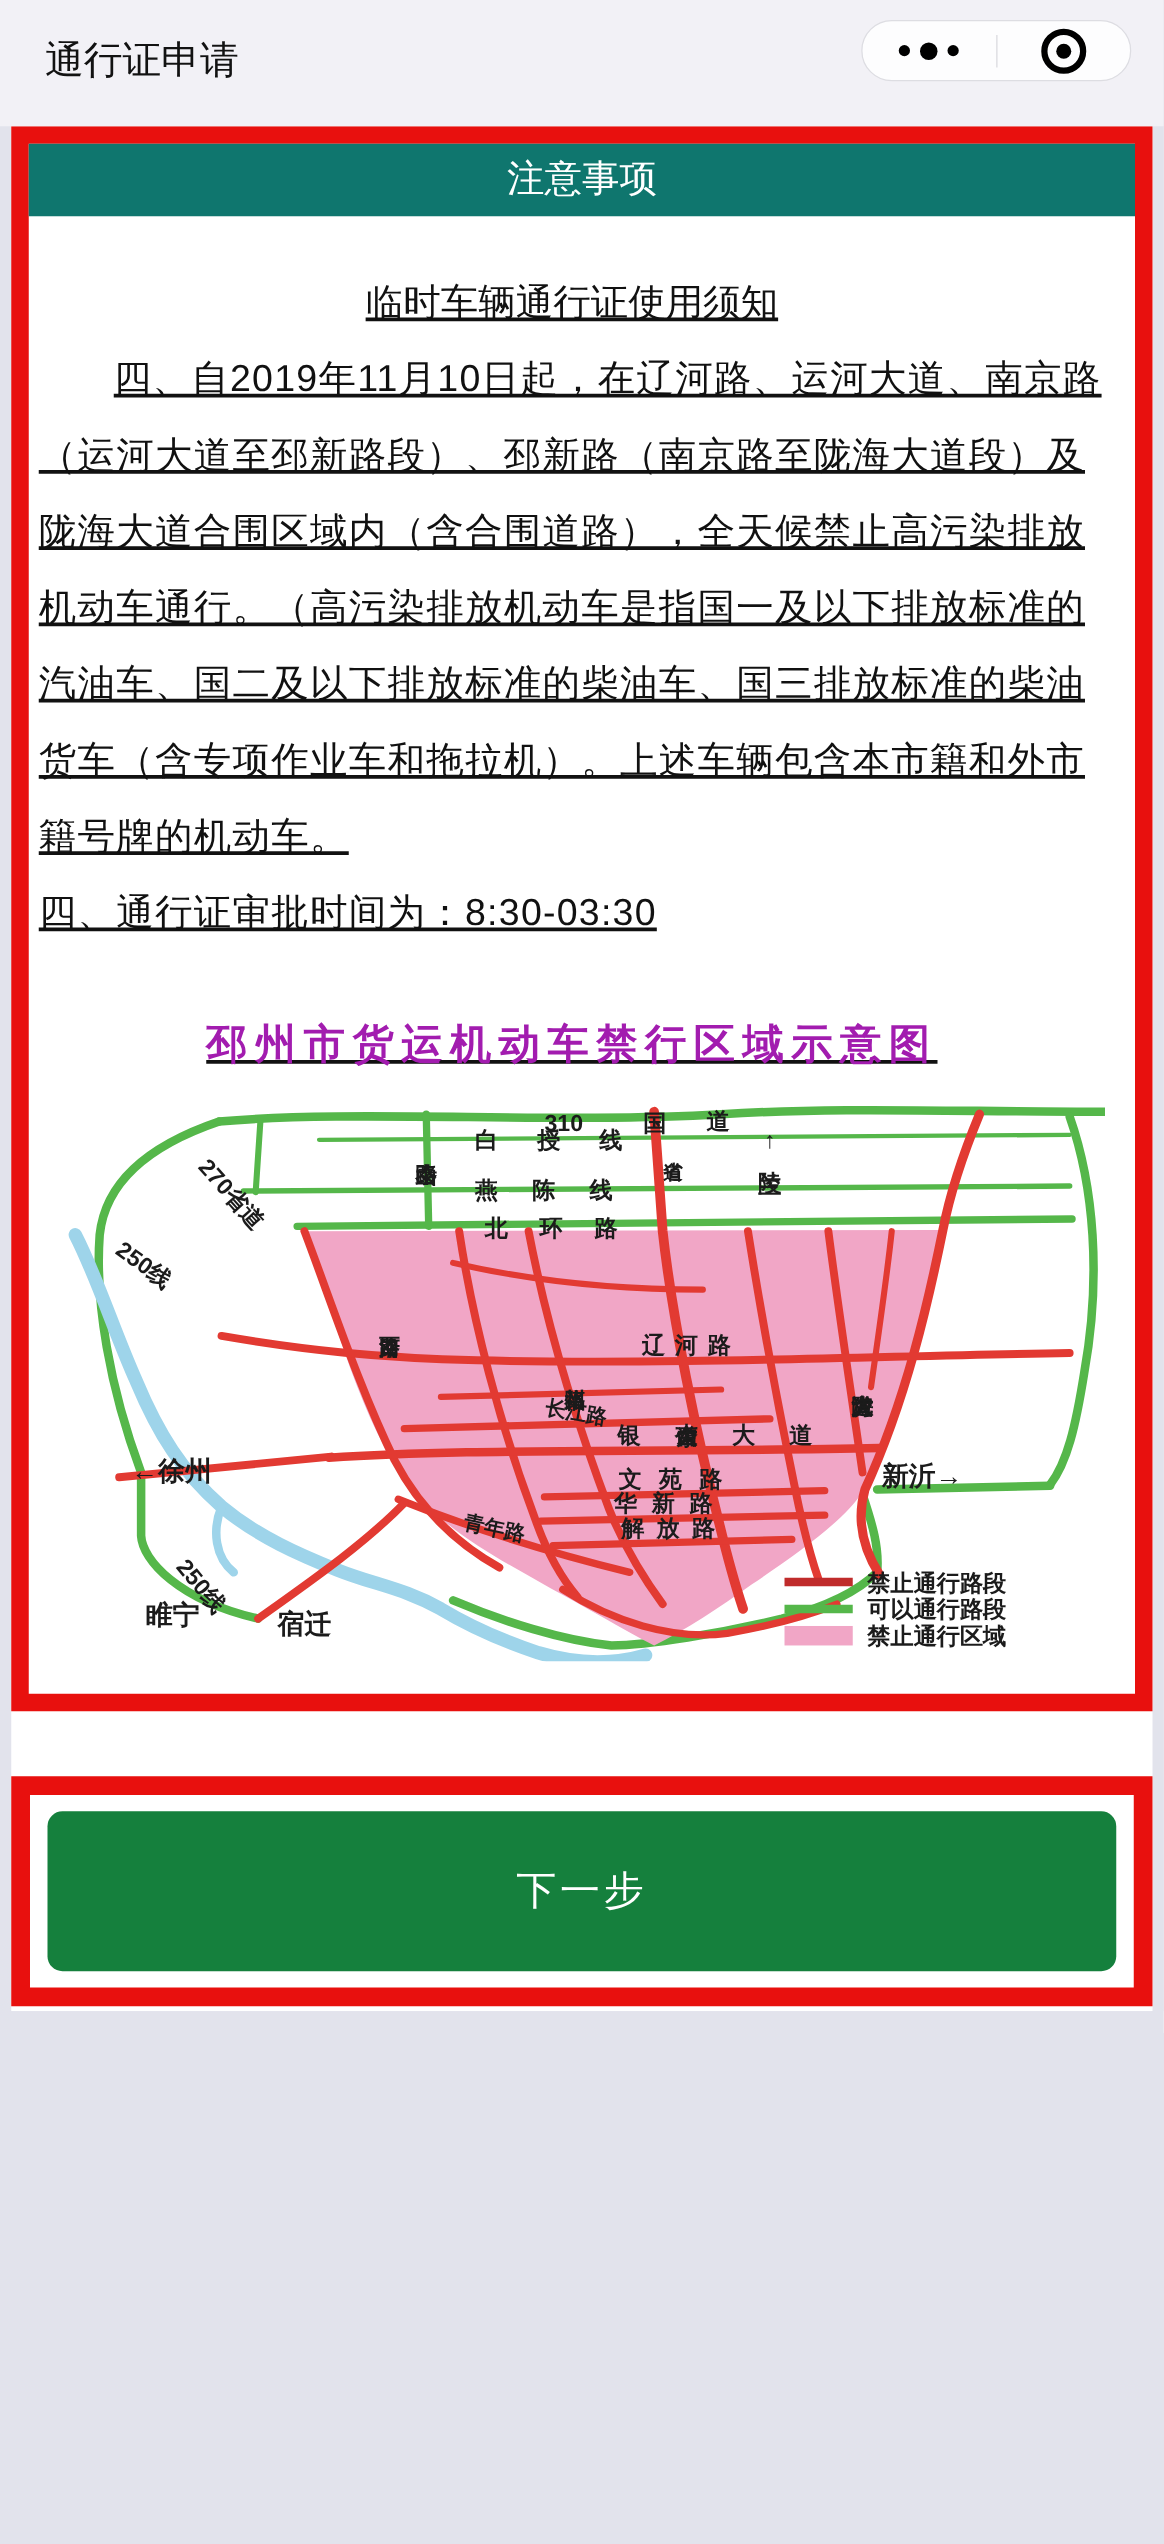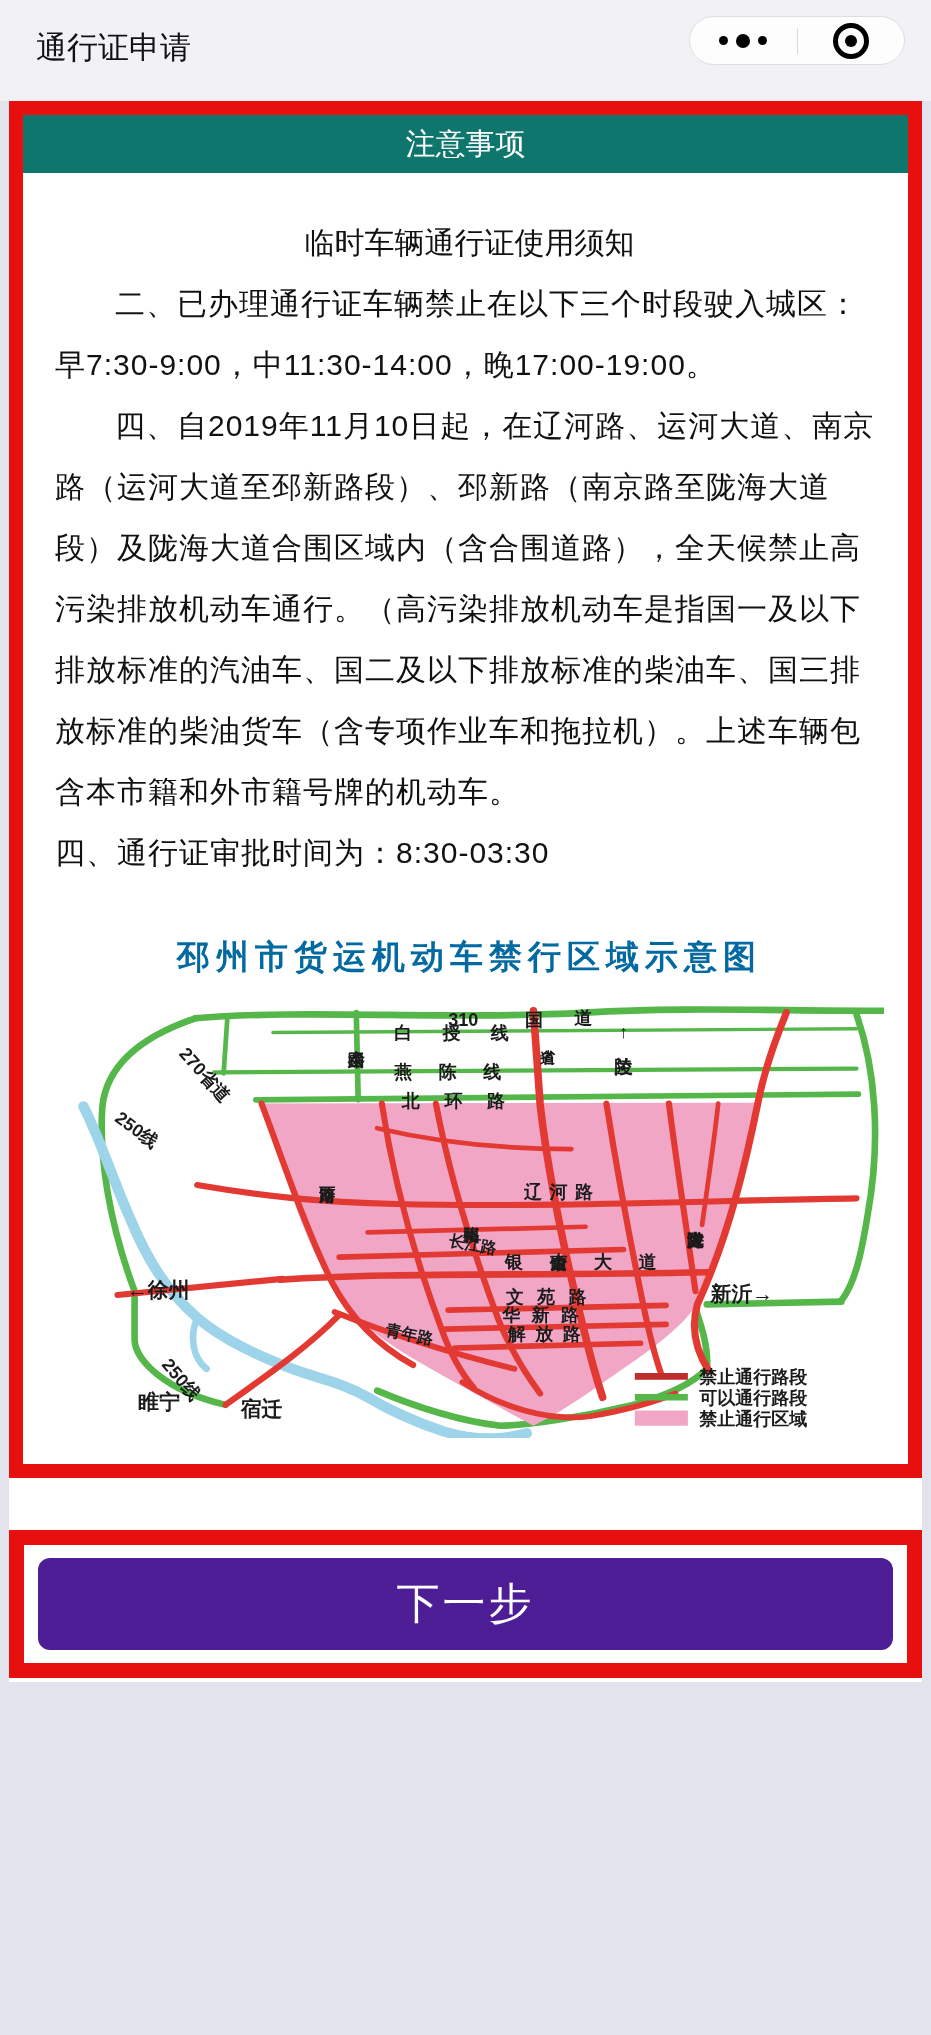--- a/index.html
+++ b/index.html
@@ -25,7 +25,7 @@
 
   .notice-box{border:14px solid #e8100e;background:#fff;}
   .notice-header{background:#0f766e;color:#fff;text-align:center;font-size:30px;height:58px;line-height:58px;}
-  .notice-body{padding:26px 24px 26px 32px;color:#111;}
+  .notice-body{padding:26px 24px 26px 8px;color:#111;text-decoration:underline;}
   .doc-title{font-size:30px;line-height:60px;text-align:center;margin:14px 0 0 0;}
   .para{font-size:30px;line-height:61px;text-indent:2em;margin:0;letter-spacing:1px;}
   .para.no-indent{text-indent:0;}

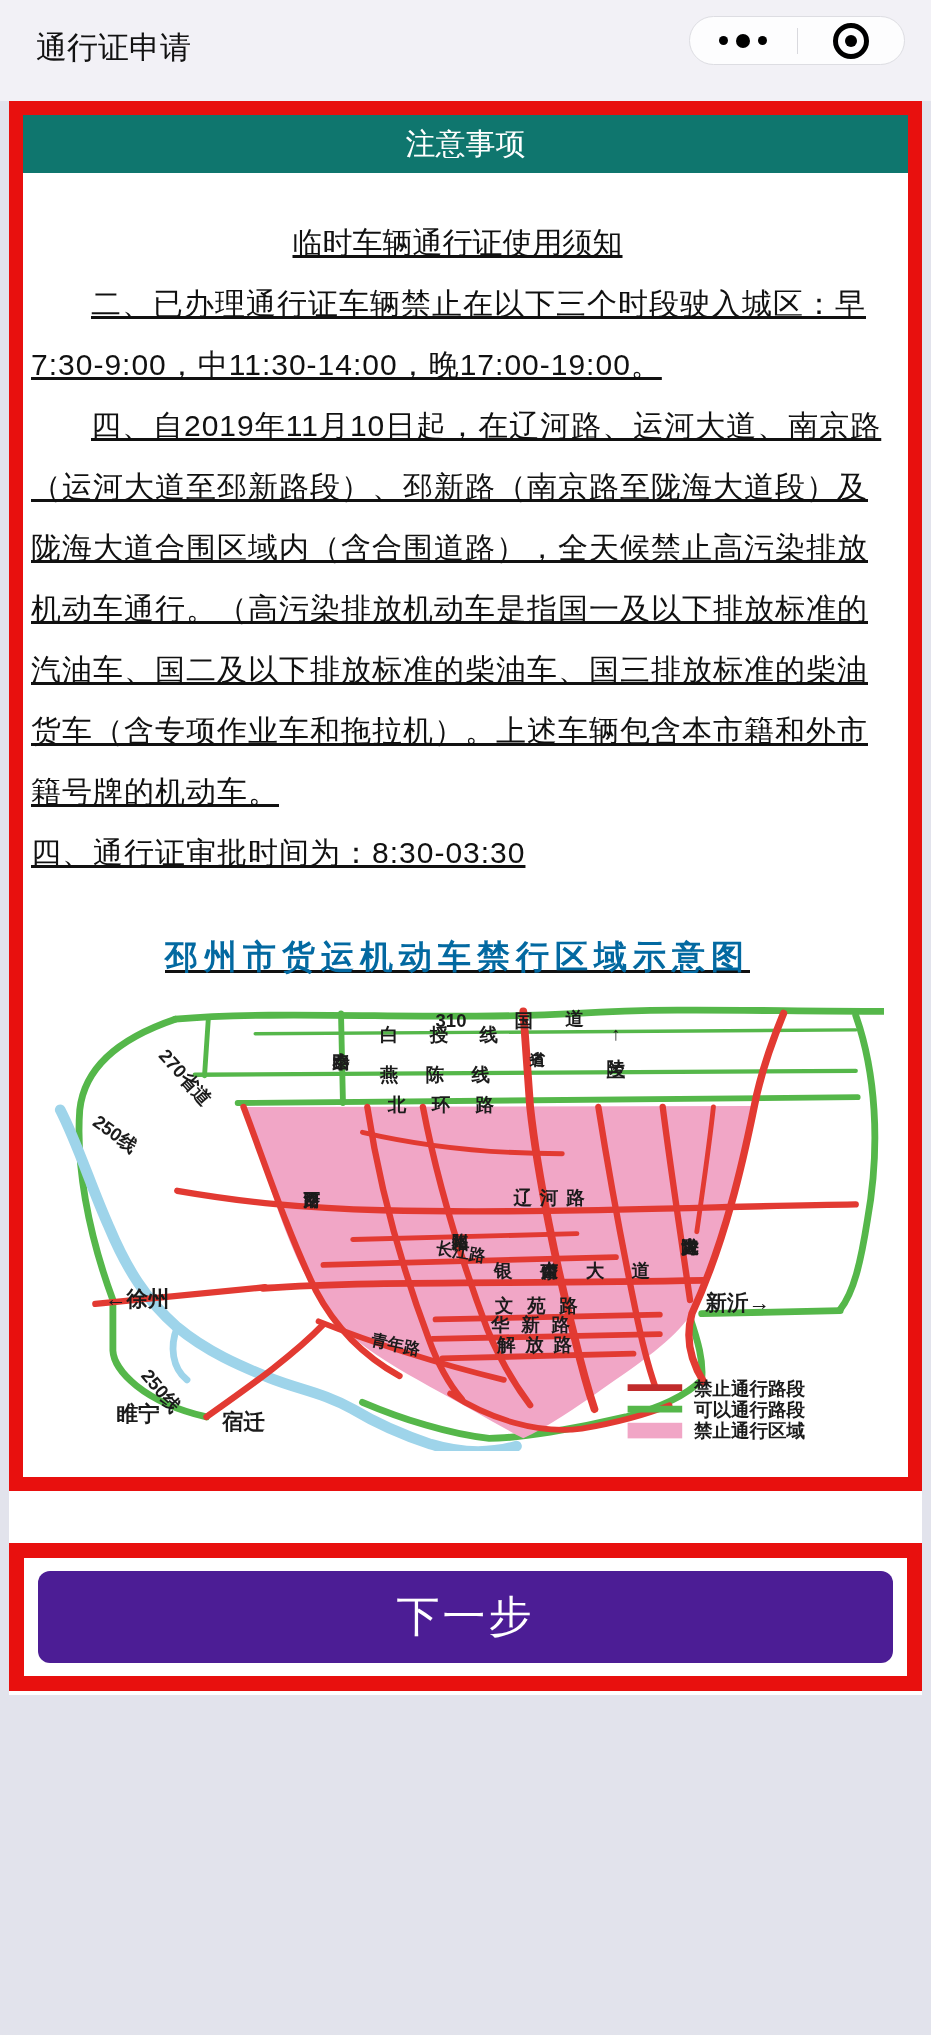--- a/index.html
+++ b/index.html
@@ -70,7 +70,6 @@
       <div class="notice-header">注意事项</div>
       <div class="notice-body">
         <p class="doc-title">临时车辆通行证使用须知</p>
-        <p class="para">二、已办理通行证车辆禁止在以下三个时段驶入城区：早7:30-9:00，中11:30-14:00，晚17:00-19:00。</p>
         <p class="para">四、自2019年11月10日起，在辽河路、运河大道、南京路（运河大道至邳新路段）、邳新路（南京路至陇海大道段）及陇海大道合围区域内（含合围道路），全天候禁止高污染排放机动车通行。（高污染排放机动车是指国一及以下排放标准的汽油车、国二及以下排放标准的柴油车、国三排放标准的柴油货车（含专项作业车和拖拉机）。上述车辆包含本市籍和外市籍号牌的机动车。</p>
         <p class="para no-indent">四、通行证审批时间为：8:30-03:30</p>
 

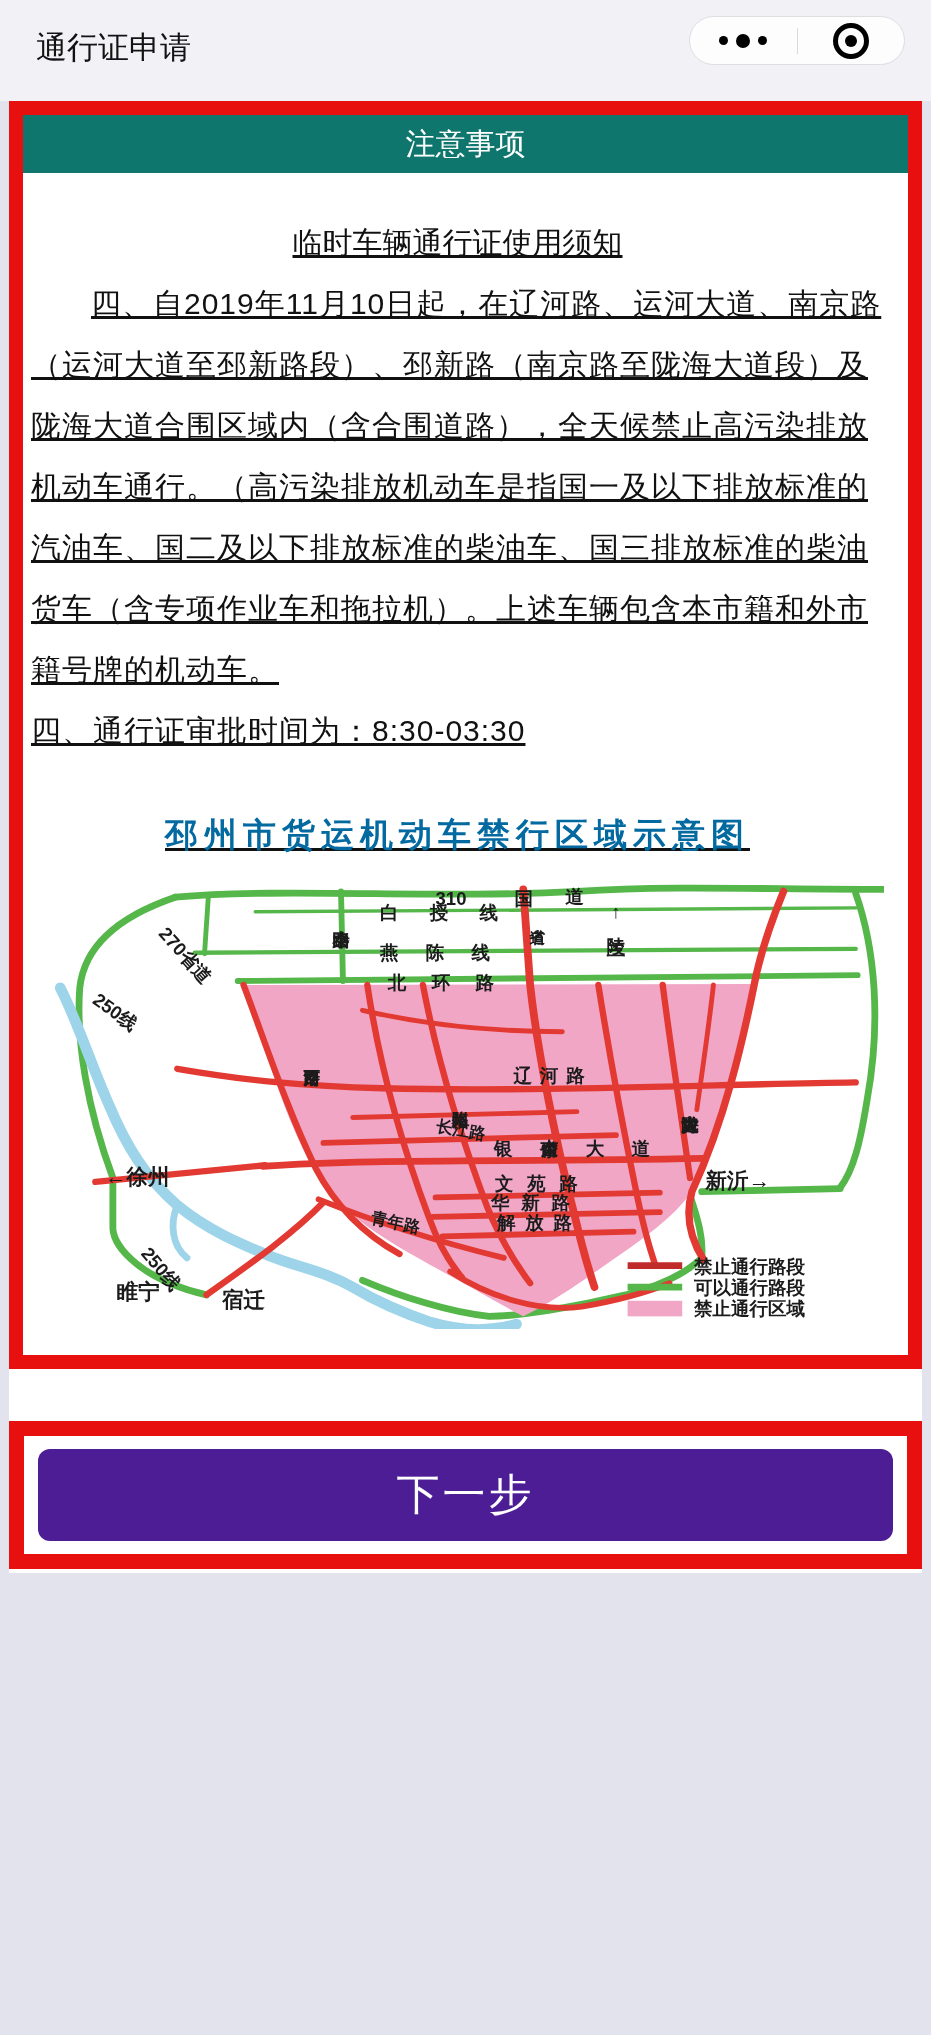--- a/index.html
+++ b/index.html
@@ -30,7 +30,7 @@
   .para{font-size:30px;line-height:61px;text-indent:2em;margin:0;letter-spacing:1px;}
   .para.no-indent{text-indent:0;}
 
-  .map-title{font-size:33px;font-weight:bold;letter-spacing:6px;text-align:center;color:#0369a1;
+  .map-title{font-size:33px;font-weight:bold;letter-spacing:6px;text-align:center;color:#a21caf;
     margin:52px 0 8px 0;}
   svg.map{width:100%;height:auto;display:block;}
   svg.map text{font-family:"Liberation Sans","DejaVu Sans",sans-serif;font-weight:bold;fill:#1b1b1b;}

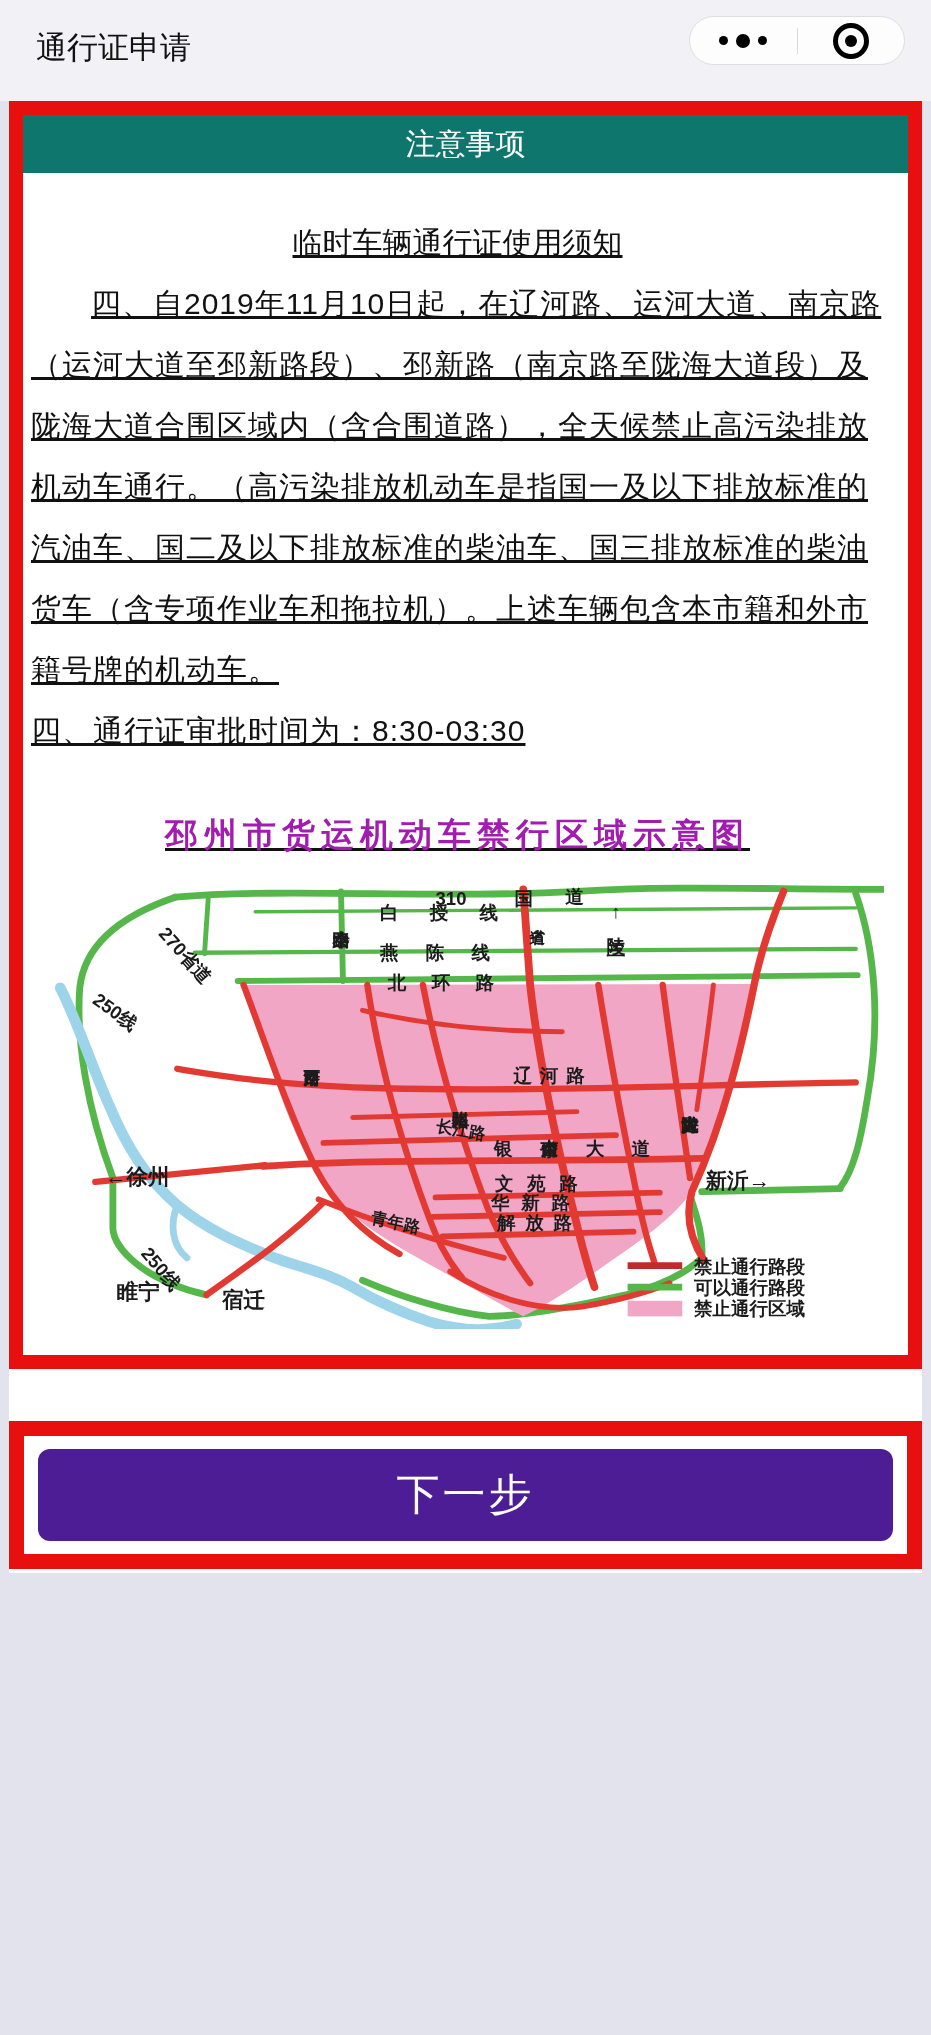--- a/index.html
+++ b/index.html
@@ -38,8 +38,8 @@
 
   
   .action-box{border:15px solid #e8100e;background:#fff;margin-top:52px;padding:13px 14px;}
-  .next-btn{display:block;width:100%;height:92px;background:#4c1d95;color:#fff;border:none;
-    border-radius:12px;font-size:43px;letter-spacing:3px;cursor:pointer;
+  .next-btn{display:block;width:100%;height:128px;background:#15803d;color:#fff;border:none;
+    border-radius:12px;font-size:32px;letter-spacing:3px;cursor:pointer;
     font-family:"Liberation Sans","DejaVu Sans",sans-serif;}
 </style>
 </head>

